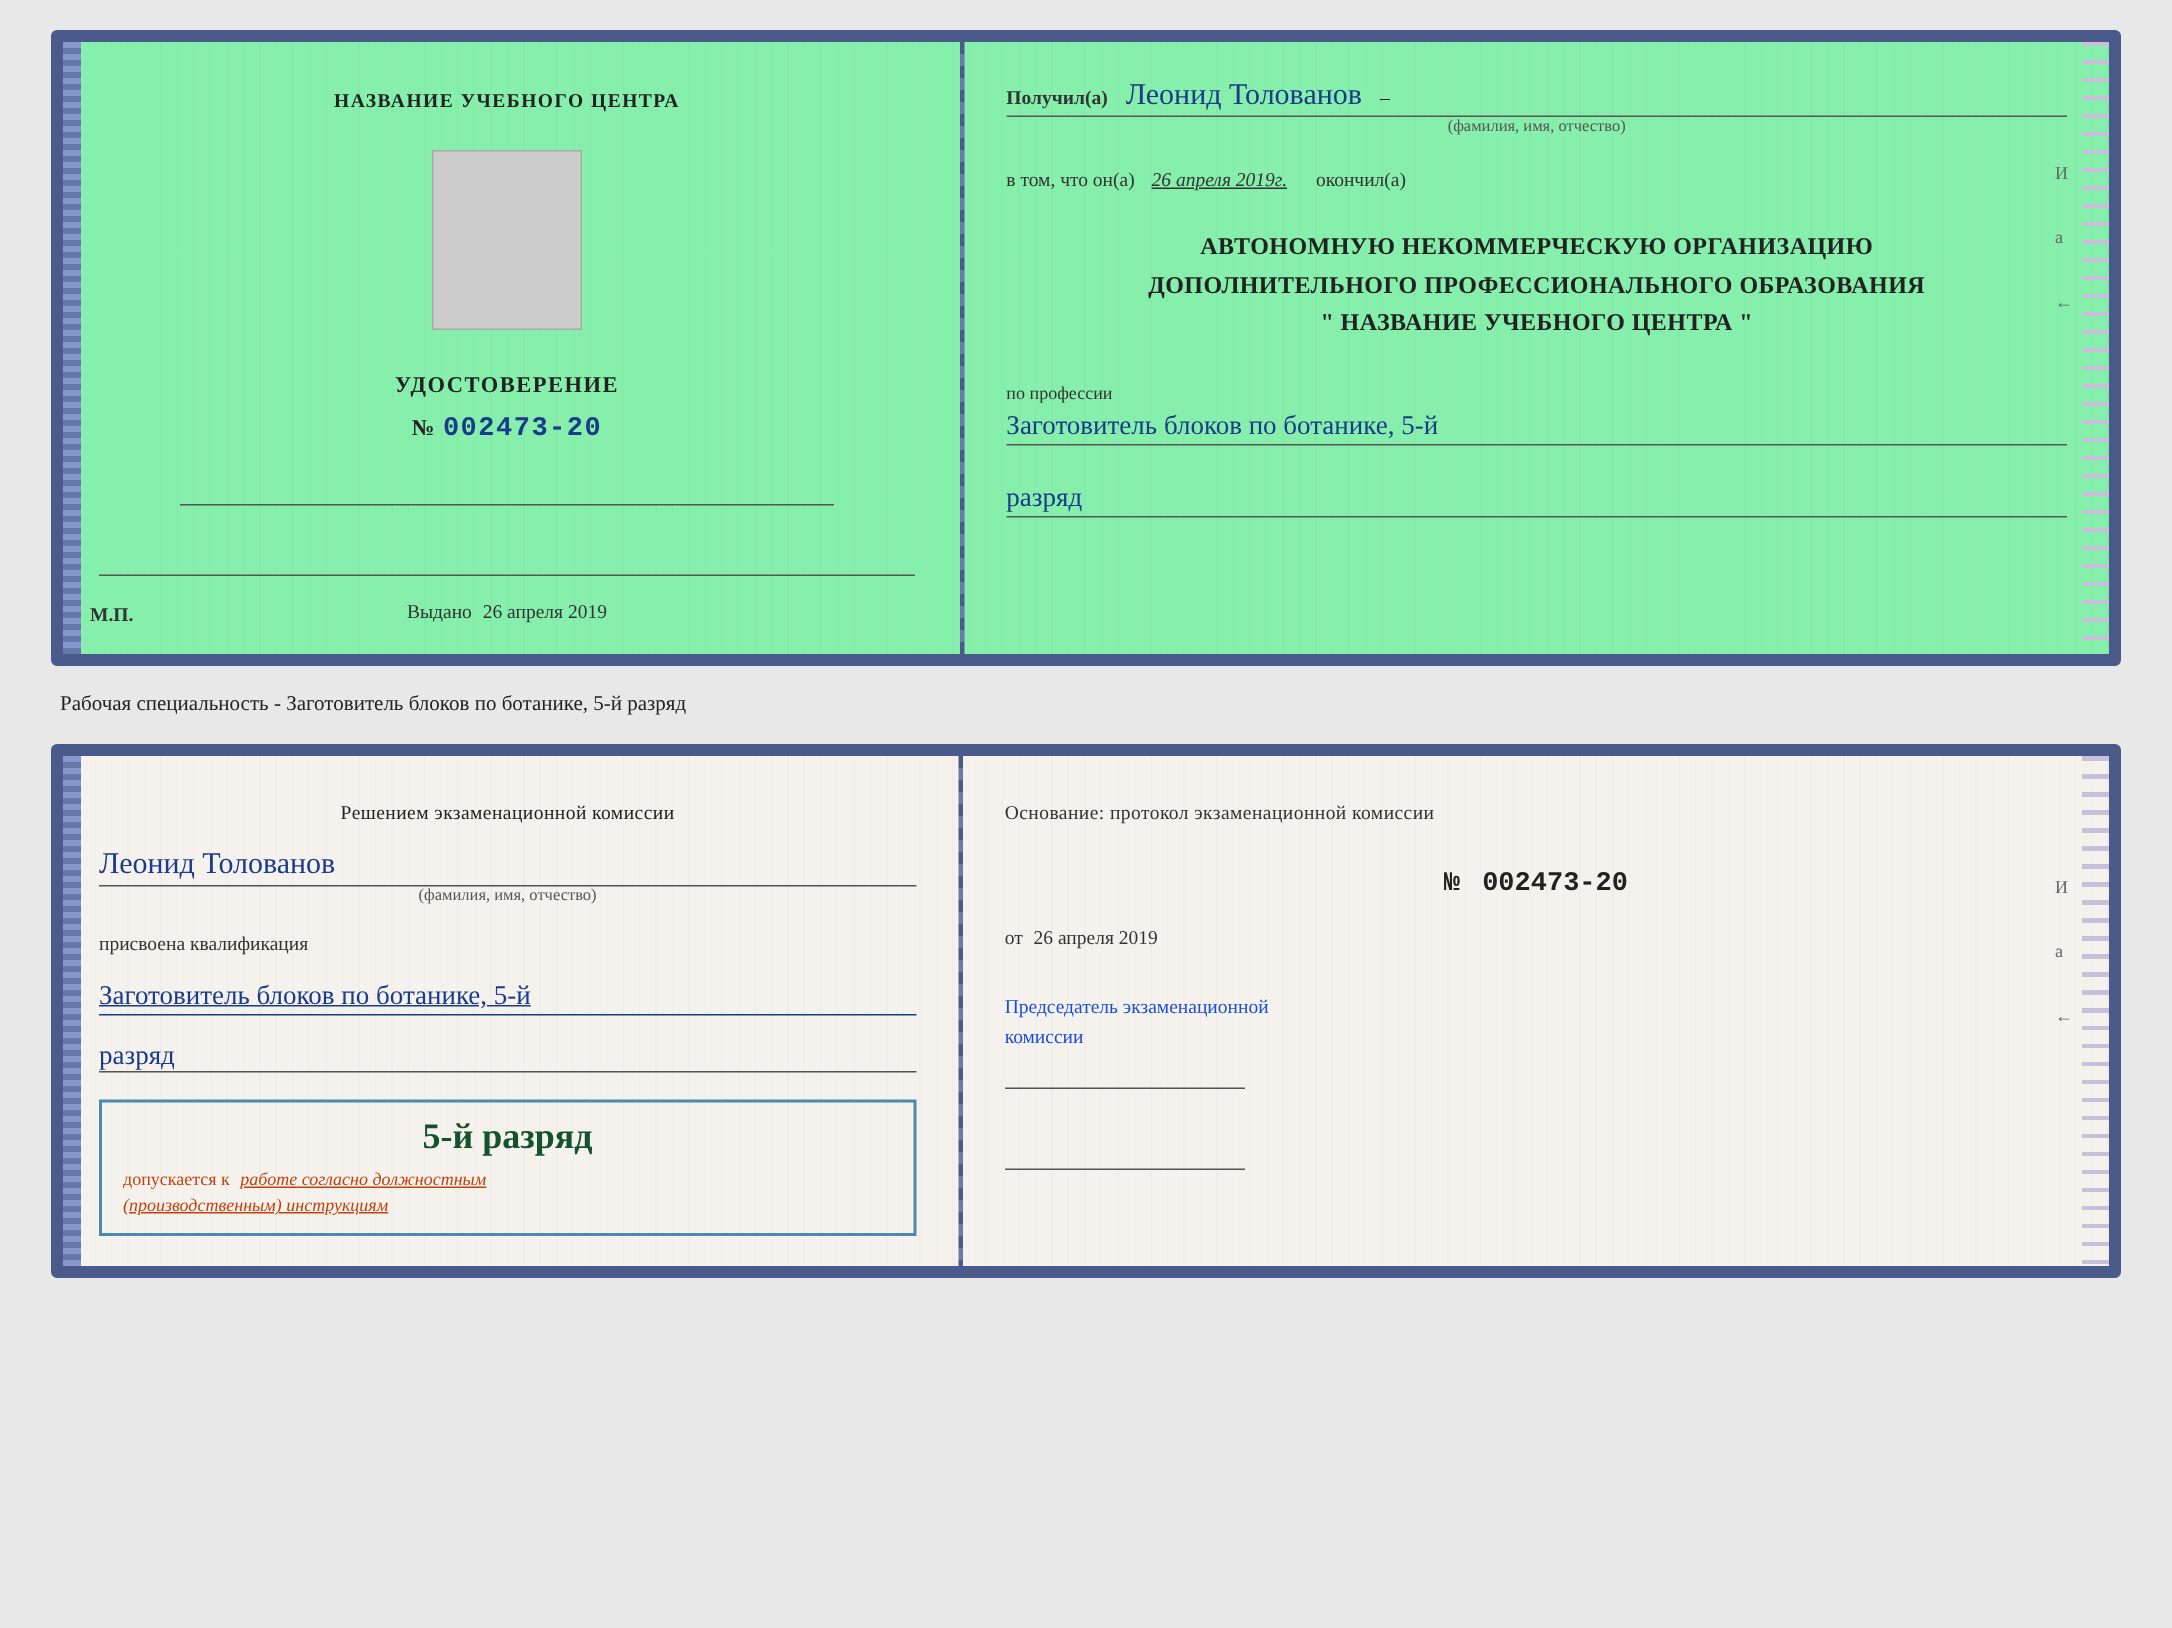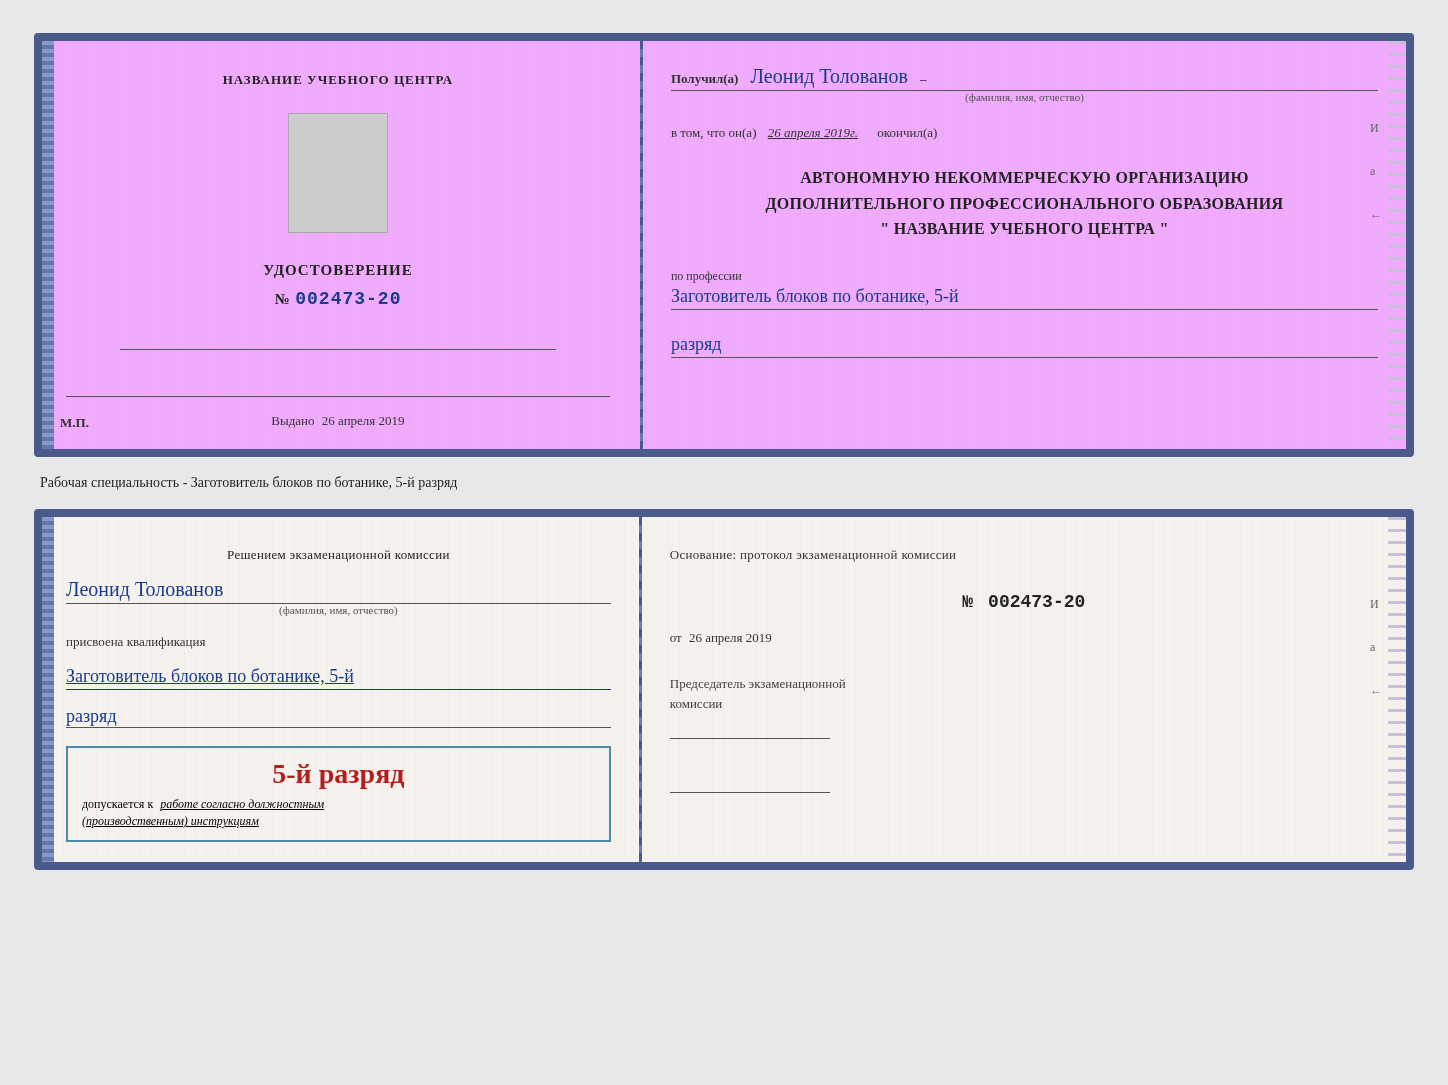--- a/index.html
+++ b/index.html
@@ -17,13 +17,12 @@
 
     .certificate-wrapper {
       width: 1380px;
-      background: #f0abfc;
+      background: #86efac;
       border: 8px solid #4a5a8a;
       border-radius: 4px;
       display: flex;
       position: relative;
       overflow: hidden;
-      margin-top: 13px;
     }
 
     .certificate-wrapper::before {

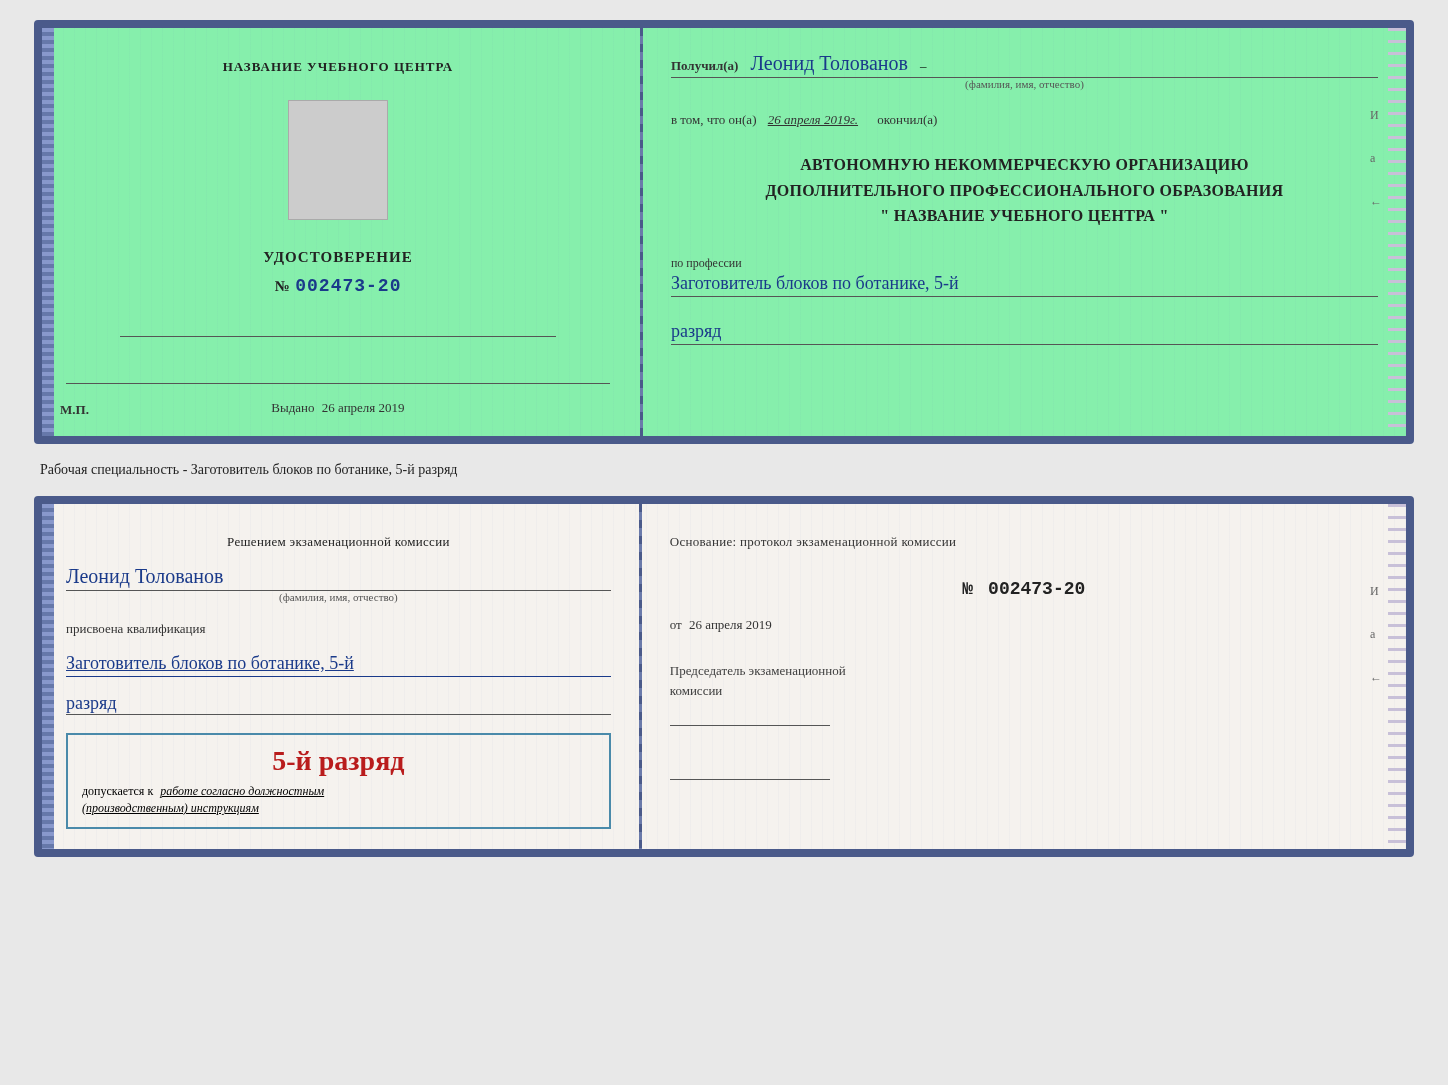--- a/index.html
+++ b/index.html
@@ -372,7 +372,7 @@
 
     .sign-title {
       font-size: 13px;
-      color: #404040;
+      color: #1d4ed8;
       line-height: 1.5;
     }
 

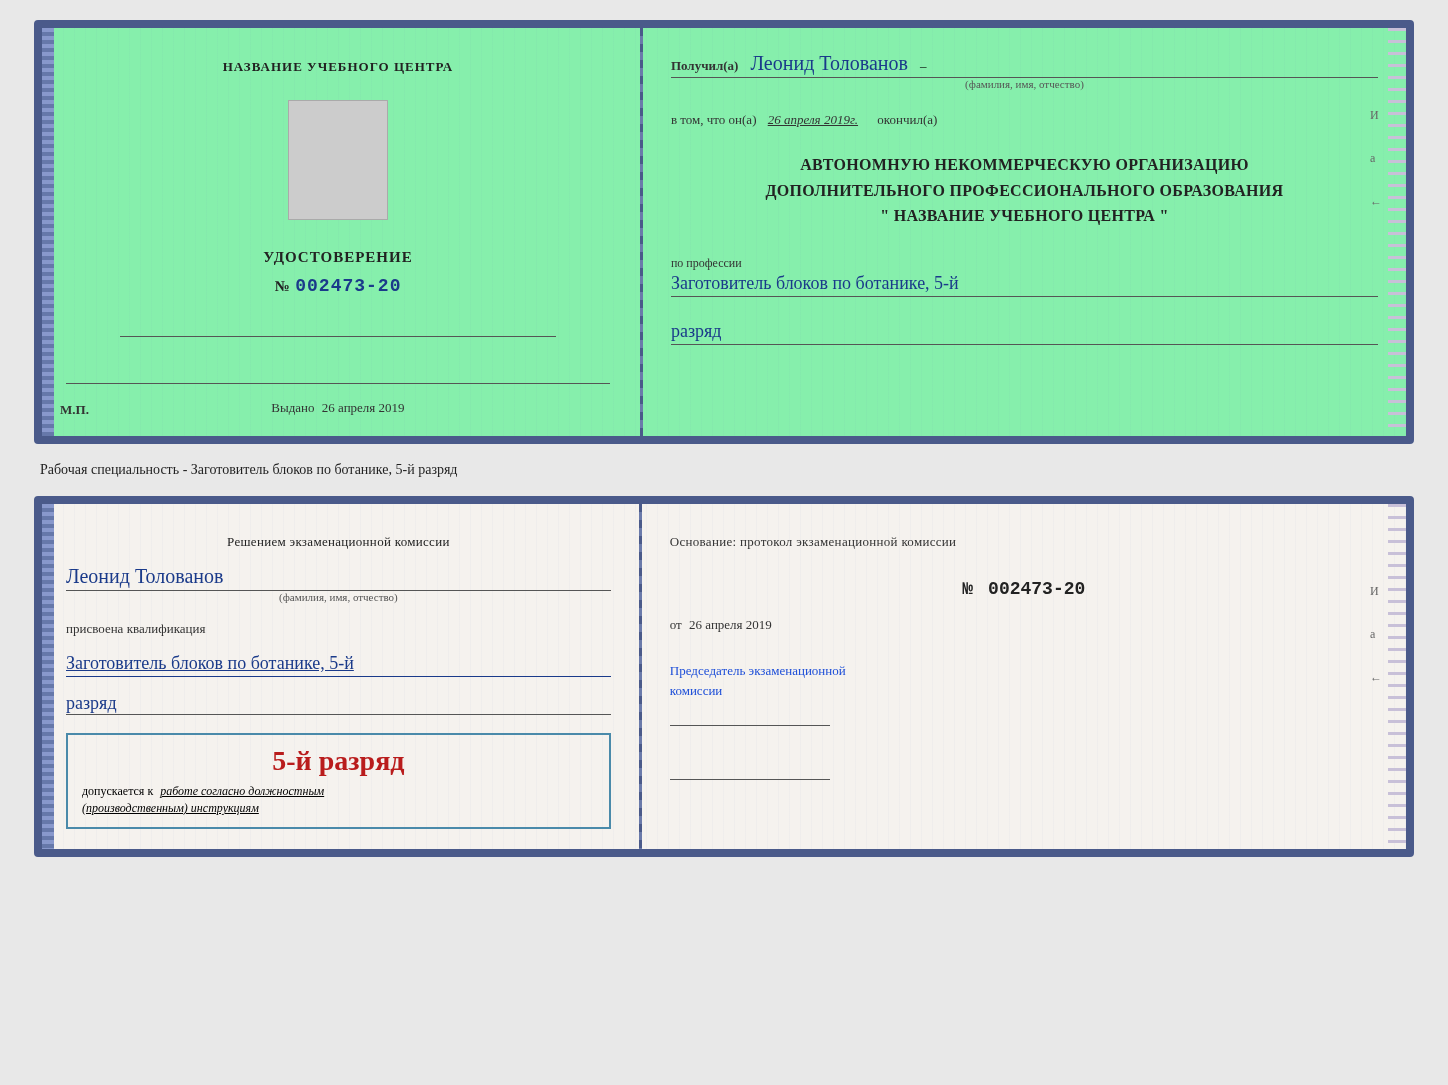--- a/index.html
+++ b/index.html
@@ -324,9 +324,9 @@
     }
 
     .highlight-rank {
-      font-size: 28px;
-      font-weight: bold;
-      color: #b91c1c;
+      font-size: 24px;
+      font-weight: bold;
+      color: #14532d;
       text-align: center;
       display: block;
     }

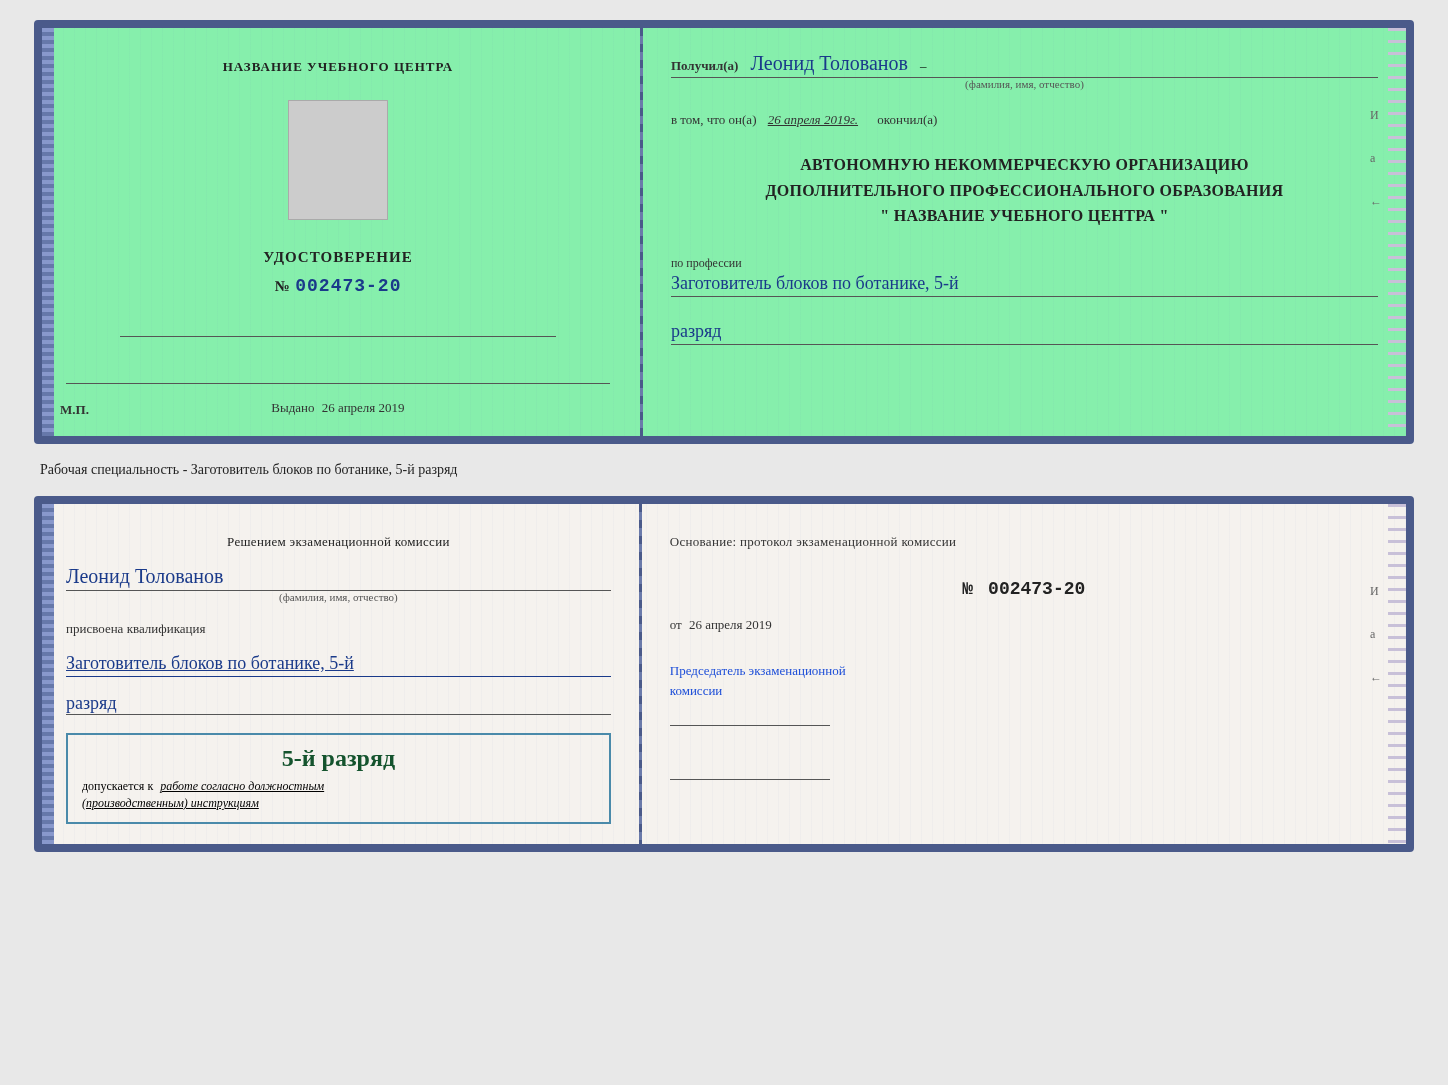--- a/index.html
+++ b/index.html
@@ -333,7 +333,7 @@
 
     .highlight-subtext {
       font-size: 12px;
-      color: #000000;
+      color: #c2410c;
       margin-top: 6px;
       line-height: 1.4;
     }

